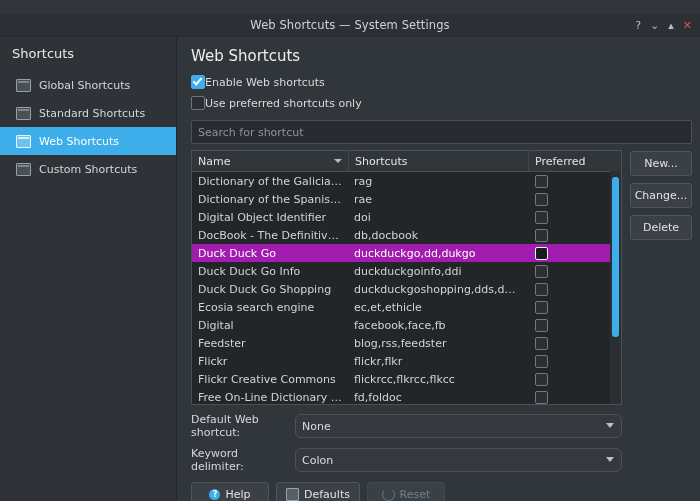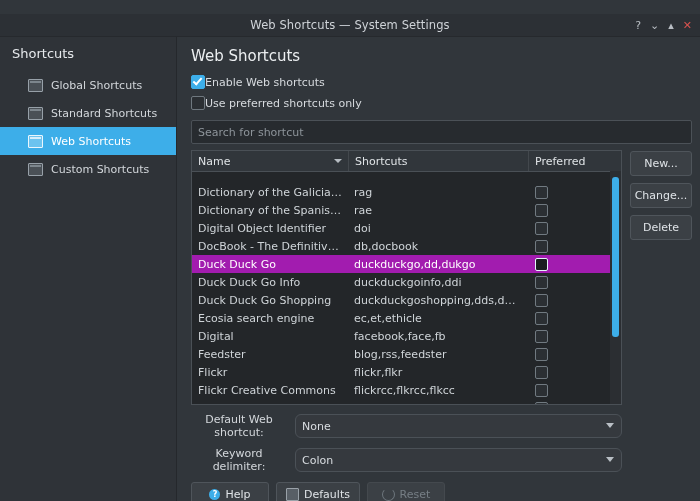--- a/index.html
+++ b/index.html
@@ -76,7 +76,7 @@
     display: flex;
     align-items: center;
     gap: 8px;
-    padding: 4px 8px 4px 28px;
+    padding: 4px 8px 4px 16px;
     height: 20px;
     font-size: 11px;
     color: #d3d7db;

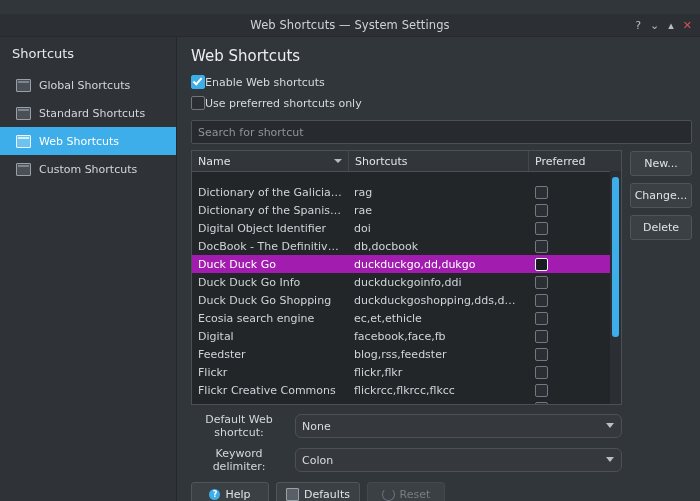--- a/index.html
+++ b/index.html
@@ -180,7 +180,6 @@
     min-width: 0;
     overflow: hidden;
     position: relative;
-    gap: 11px;
   }
   .thead {
     display: flex;

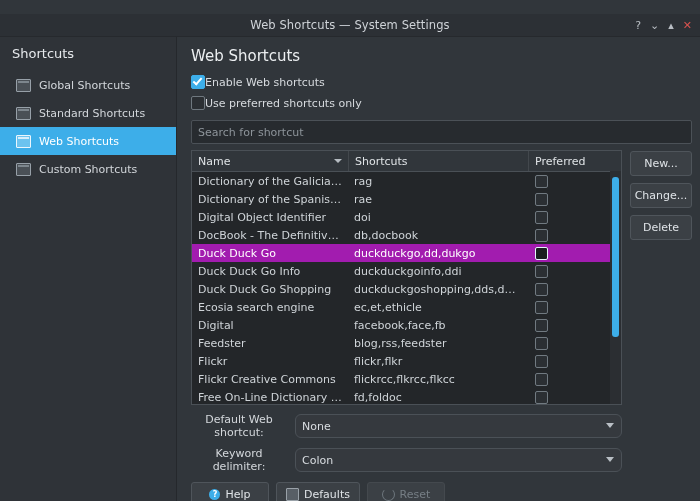--- a/index.html
+++ b/index.html
@@ -286,7 +286,7 @@
   }
   .combo-label {
     width: 96px;
-    text-align: center;
+    text-align: left;
     font-size: 11px;
     color: #d4d8dc;
     flex: 0 0 96px;

